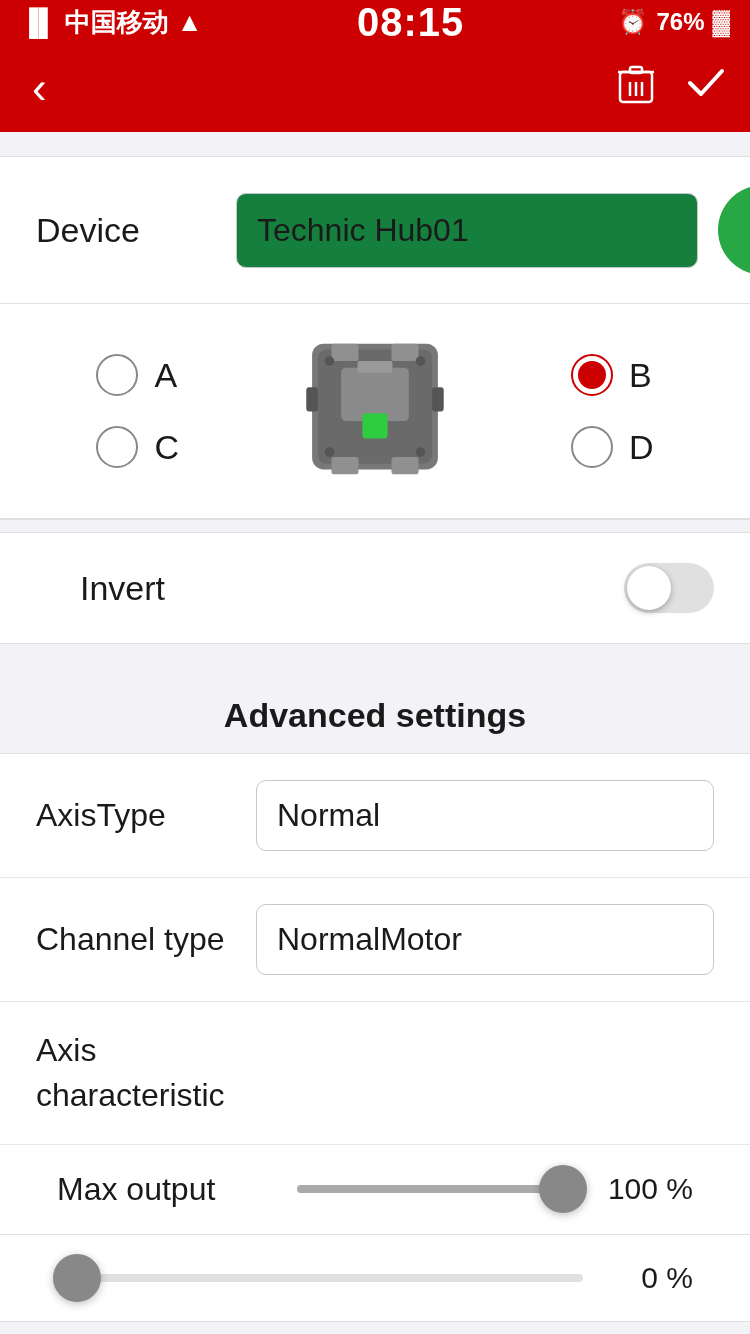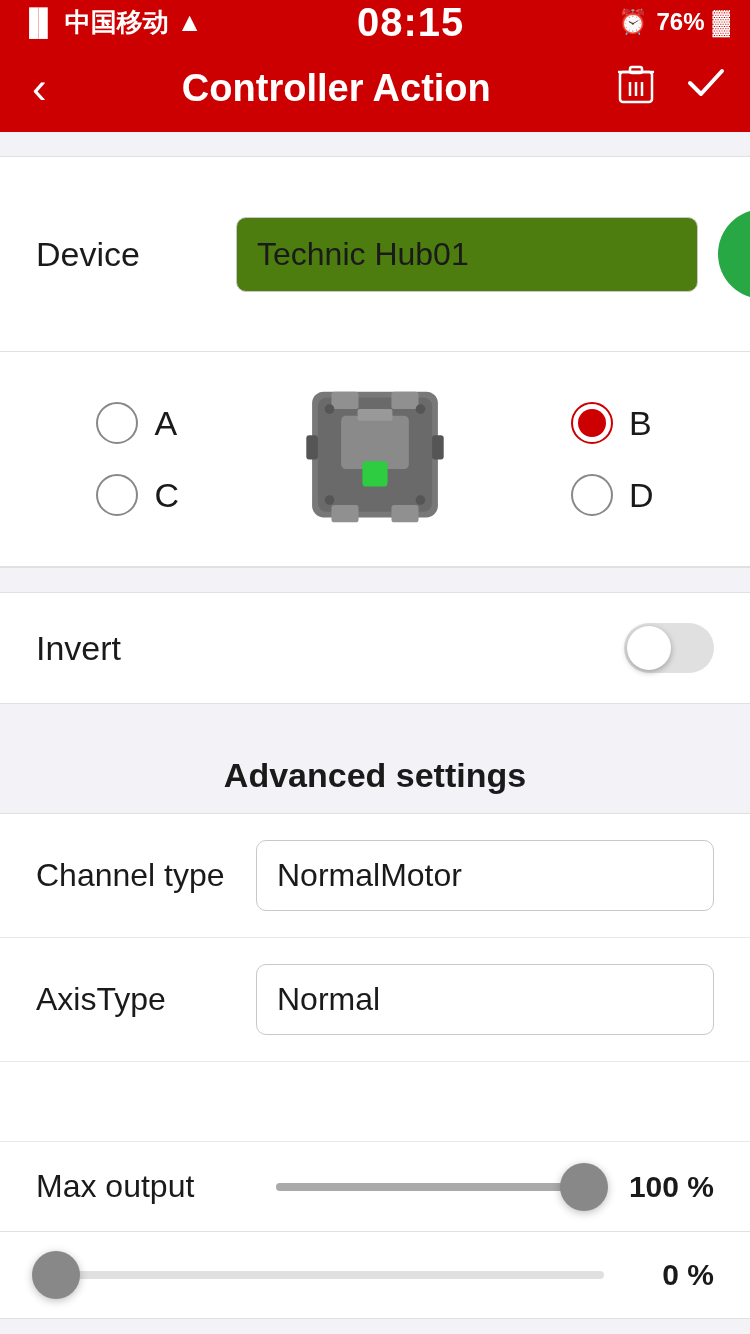--- a/index.html
+++ b/index.html
@@ -305,7 +305,6 @@
 
 <div class="nav-bar">
   <div class="nav-back">‹</div>
-  <div class="nav-title">Controller Action</div>
   <div class="nav-icons">
     <div class="nav-icon">
       <svg width="36" height="40" viewBox="0 0 36 40" fill="none">

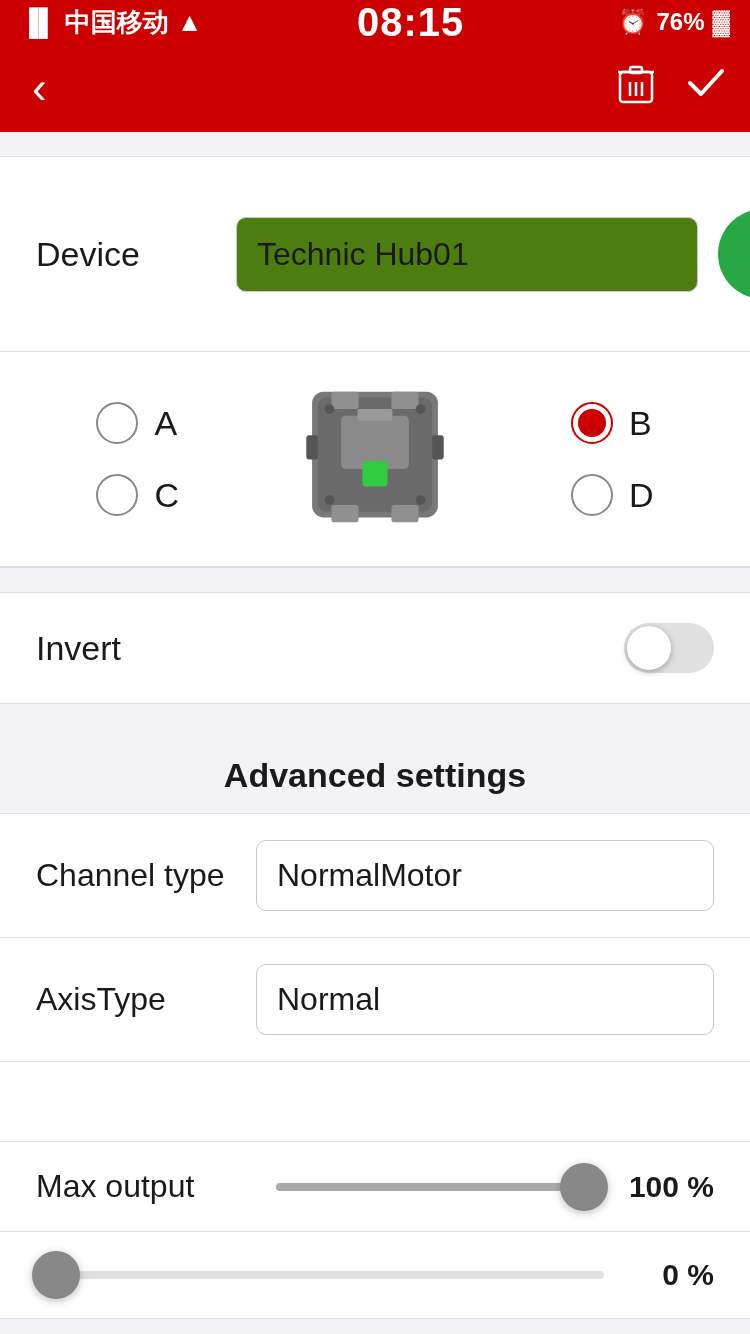--- a/index.html
+++ b/index.html
@@ -108,7 +108,7 @@
     .device-row {
       display: flex;
       align-items: center;
-      padding: 52px 36px;
+      padding: 28px 36px;
       background: white;
       border-top: 1px solid #e0e0e0;
       border-bottom: 1px solid #e0e0e0;

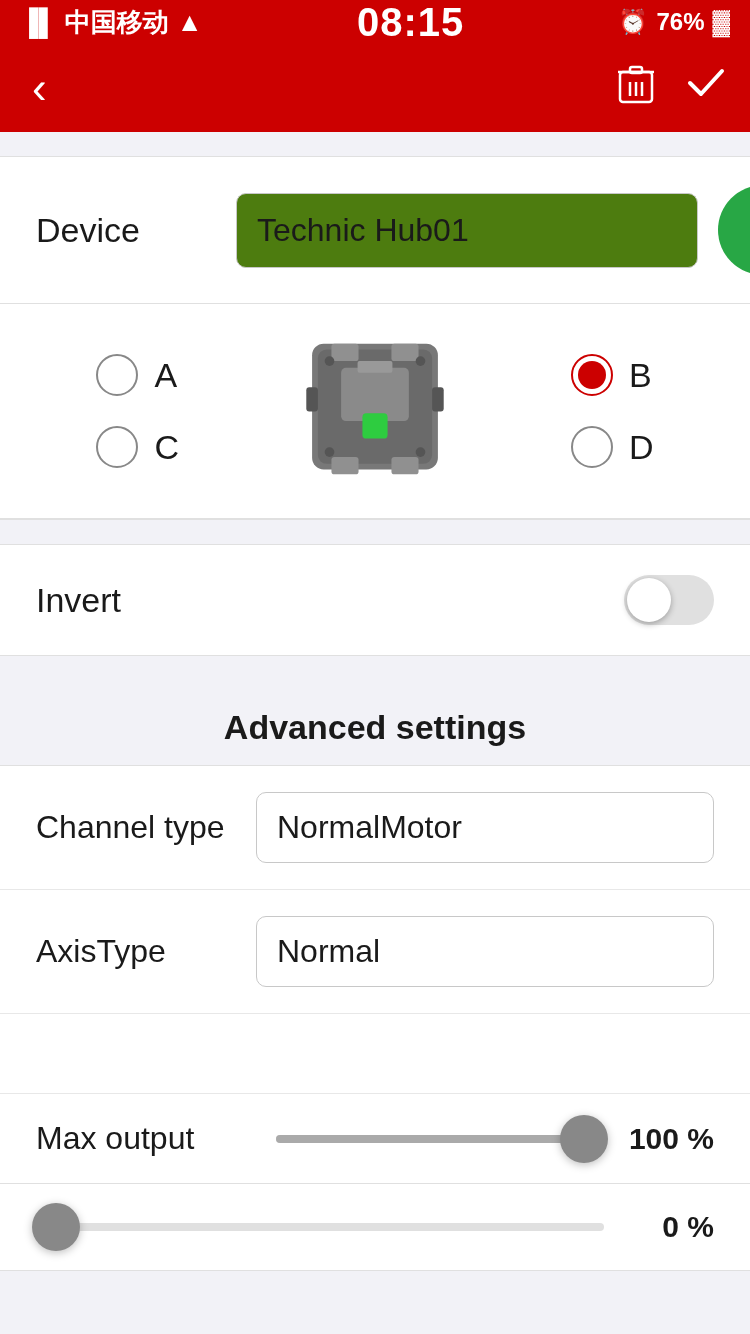--- a/index.html
+++ b/index.html
@@ -126,7 +126,7 @@
       padding: 18px 20px;
       font-size: 32px;
       color: #1a1a1a;
-      background: #4d7c0f;
+      background: #15803d;
       margin-right: 20px;
     }
     .link-button {

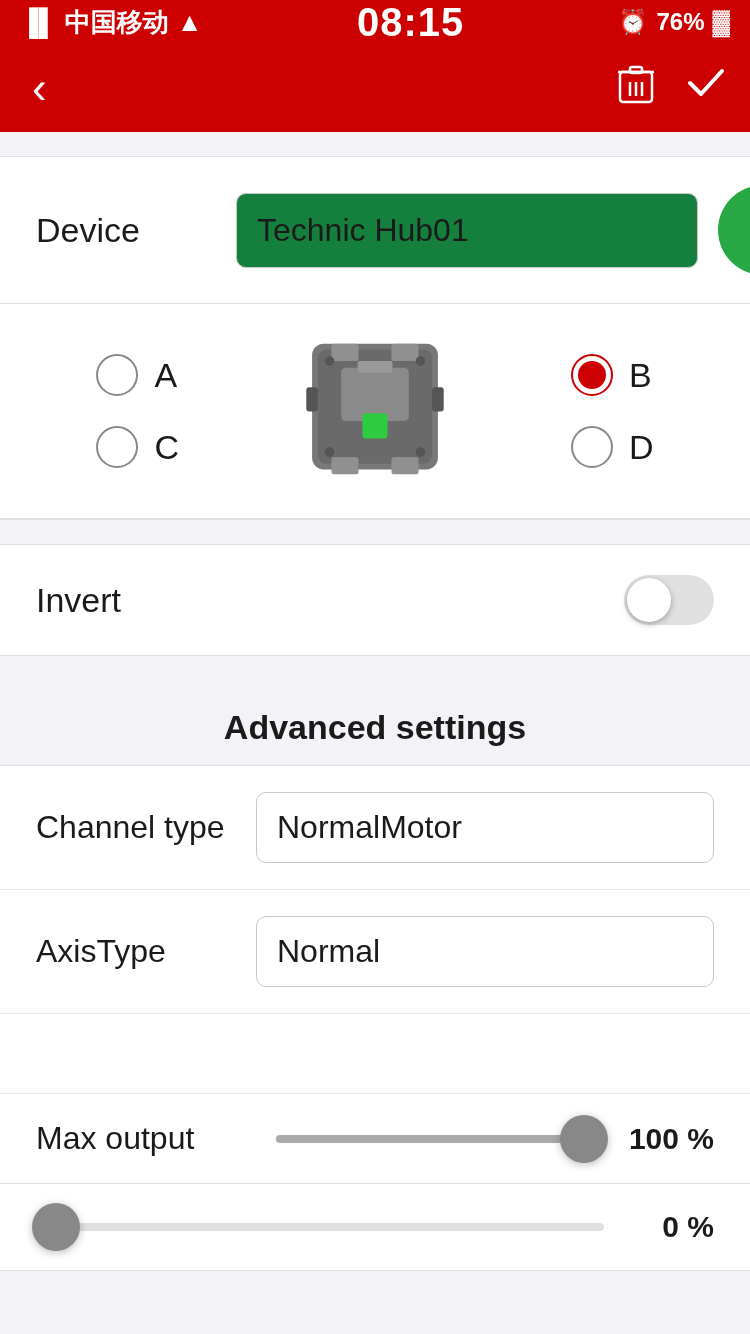--- a/index.html
+++ b/index.html
@@ -399,7 +399,7 @@
     </div>
   </div>
 
-  <div class="invert-section" style="margin-top:24px;">
+  <div class="invert-section" style="margin-top:12px;padding-left:44px;">
     <div class="invert-row">
       <span class="invert-label">Invert</span>
       <div class="toggle">

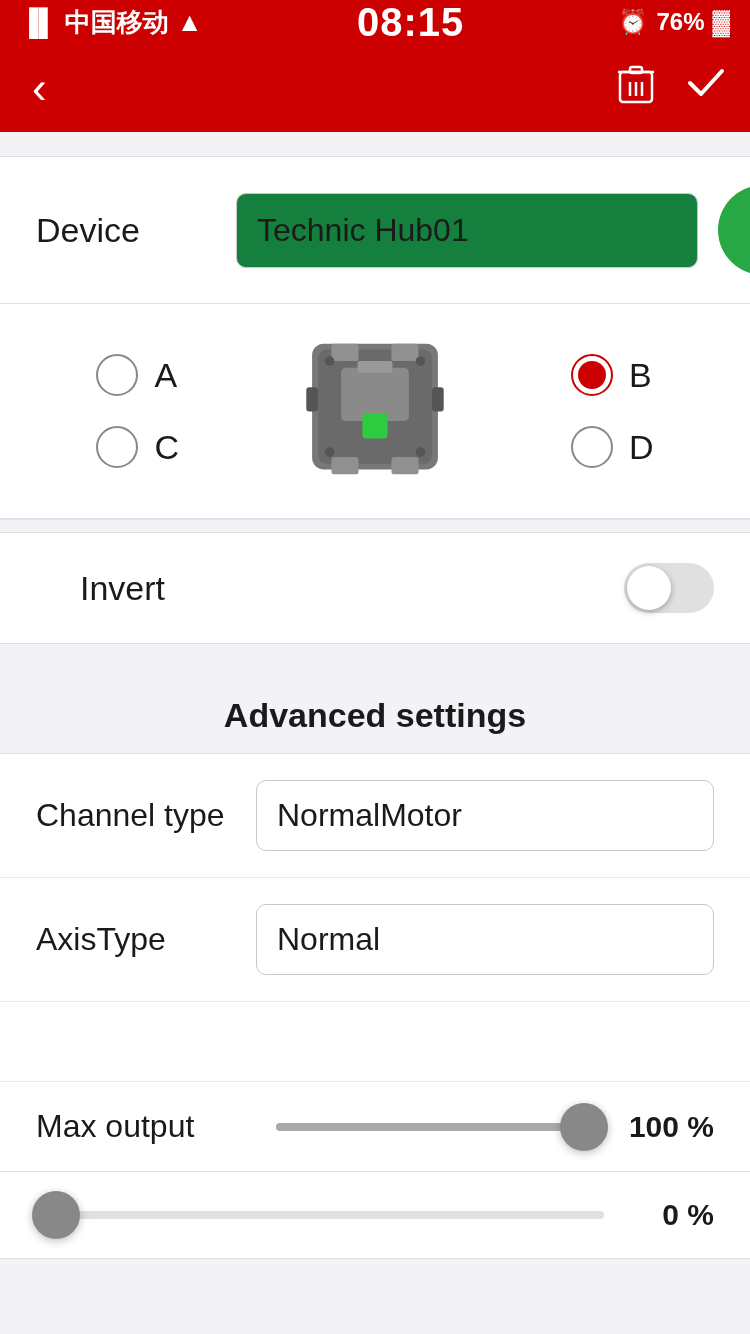--- a/index.html
+++ b/index.html
@@ -414,13 +414,13 @@
     <div class="section" style="margin-top:8px;">
 
       <div class="row">
+        <span class="row-label">AxisType</span>
+        <div class="row-value-box">Normal</div>
+      </div>
+
+      <div class="row">
         <span class="row-label">Channel type</span>
         <div class="row-value-box">NormalMotor</div>
-      </div>
-
-      <div class="row">
-        <span class="row-label">AxisType</span>
-        <div class="row-value-box">Normal</div>
       </div>
 
       <div class="row">

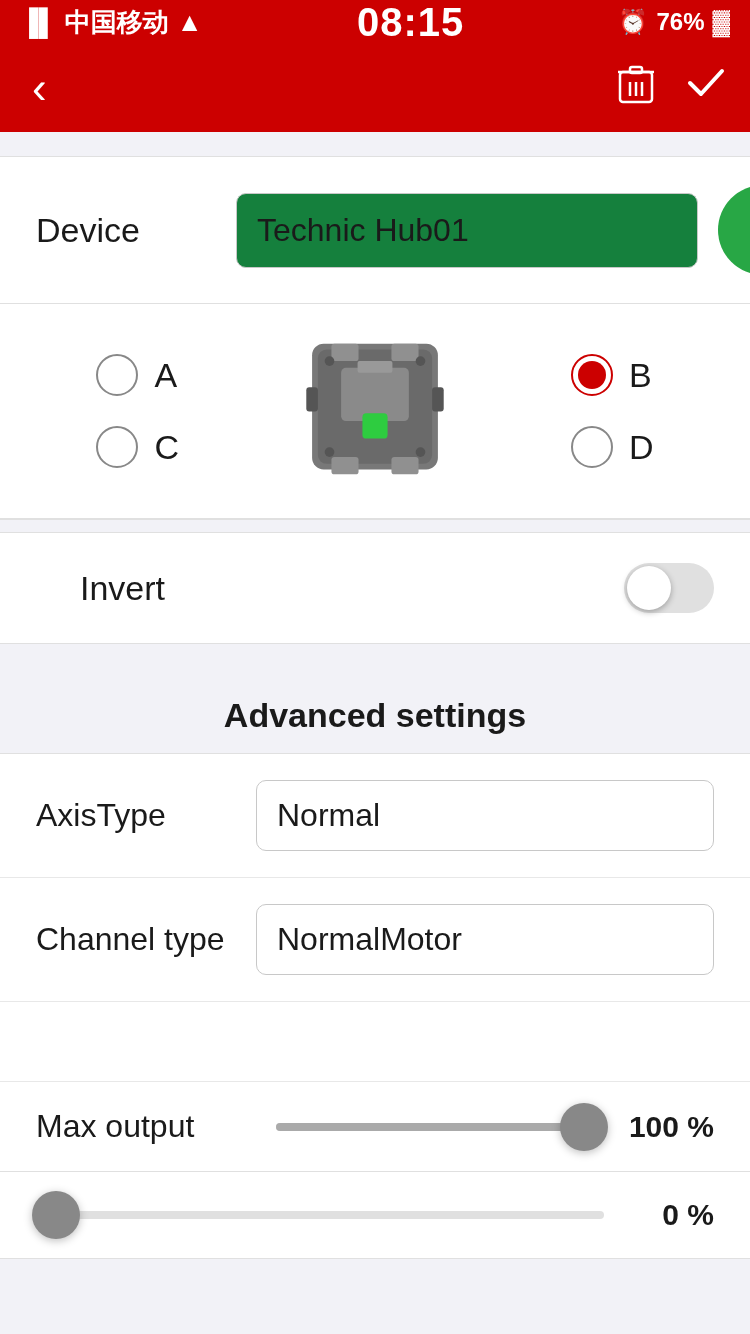--- a/index.html
+++ b/index.html
@@ -424,6 +424,7 @@
       </div>
 
       <div class="row">
+        <span class="row-label" style="line-height:1.4;">Axis<br>characteristic</span>
       </div>
 
       <div class="slider-row">

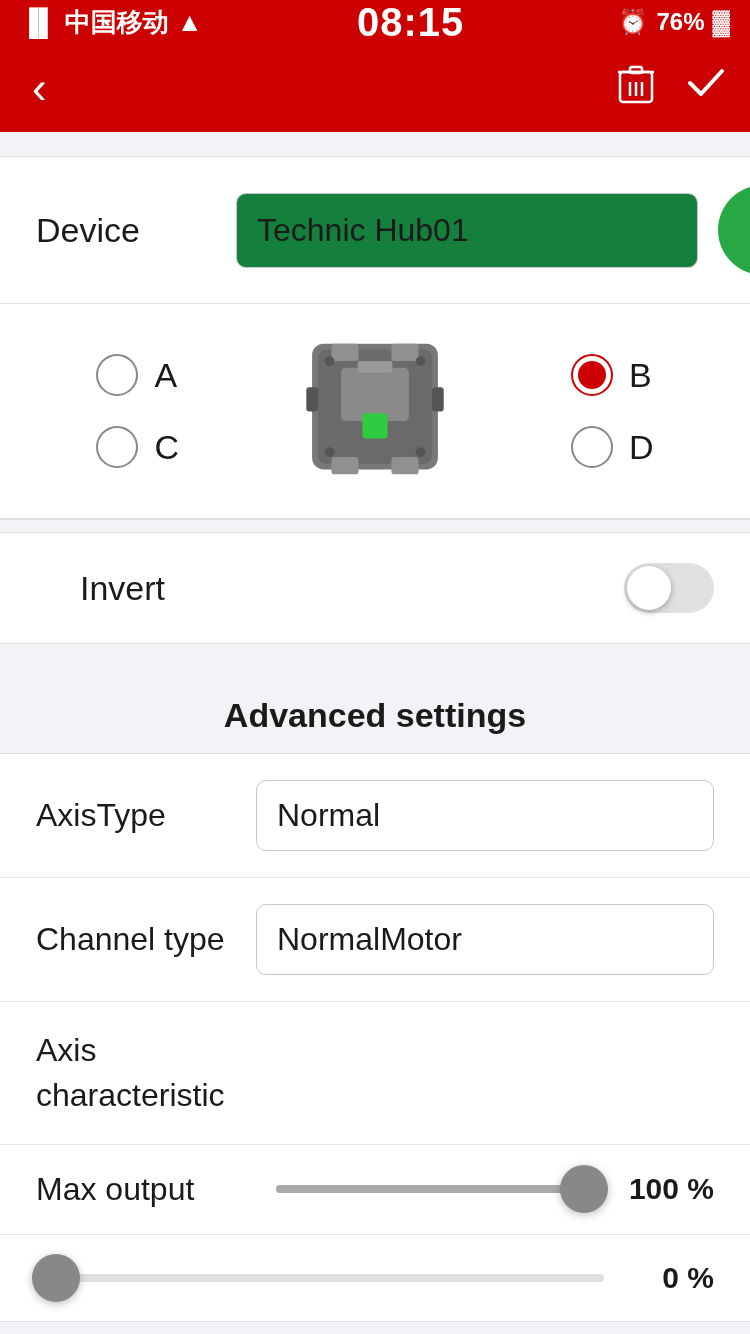--- a/index.html
+++ b/index.html
@@ -238,7 +238,7 @@
     .slider-row {
       display: flex;
       align-items: center;
-      padding: 26px 36px;
+      padding: 26px 57px;
       border-bottom: 1px solid #e8e8e8;
       min-height: 80px;
       gap: 20px;

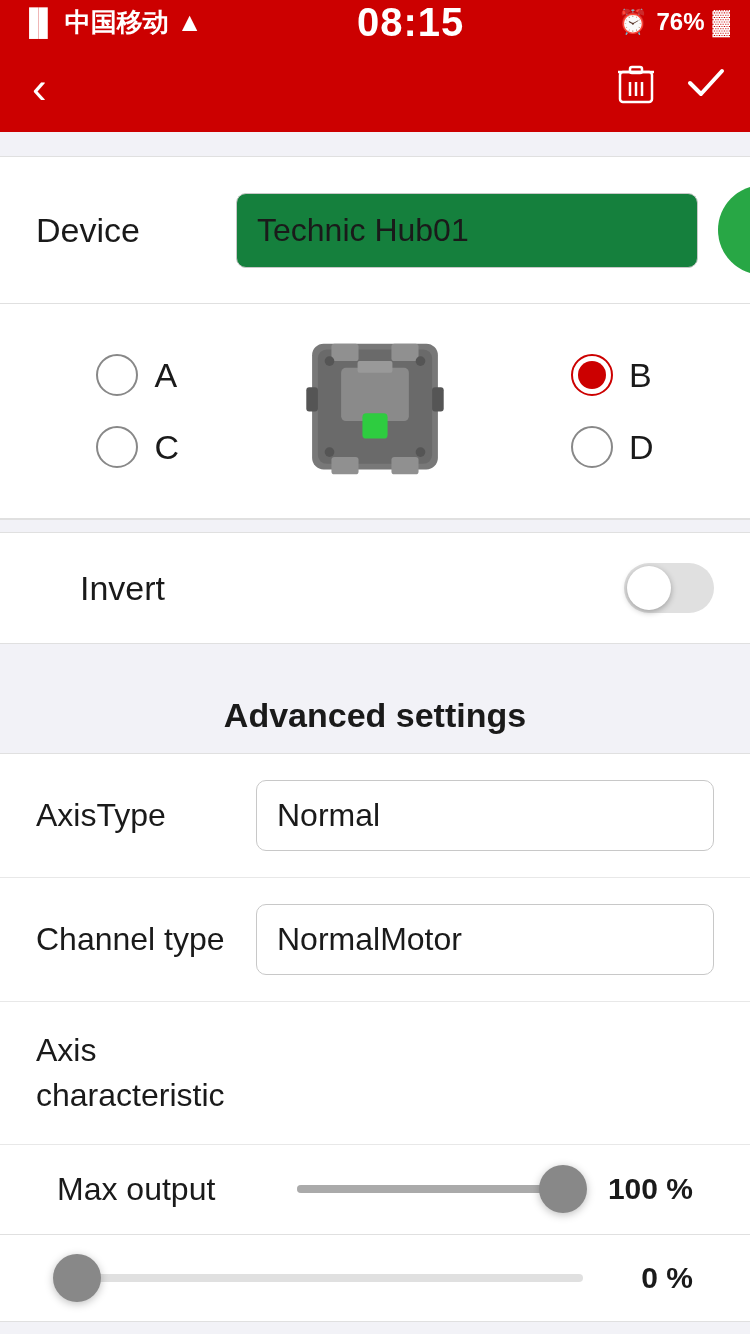--- a/index.html
+++ b/index.html
@@ -277,7 +277,6 @@
       color: #1a1a1a;
       min-width: 90px;
       text-align: right;
-      font-weight: bold;
     }
 
     

